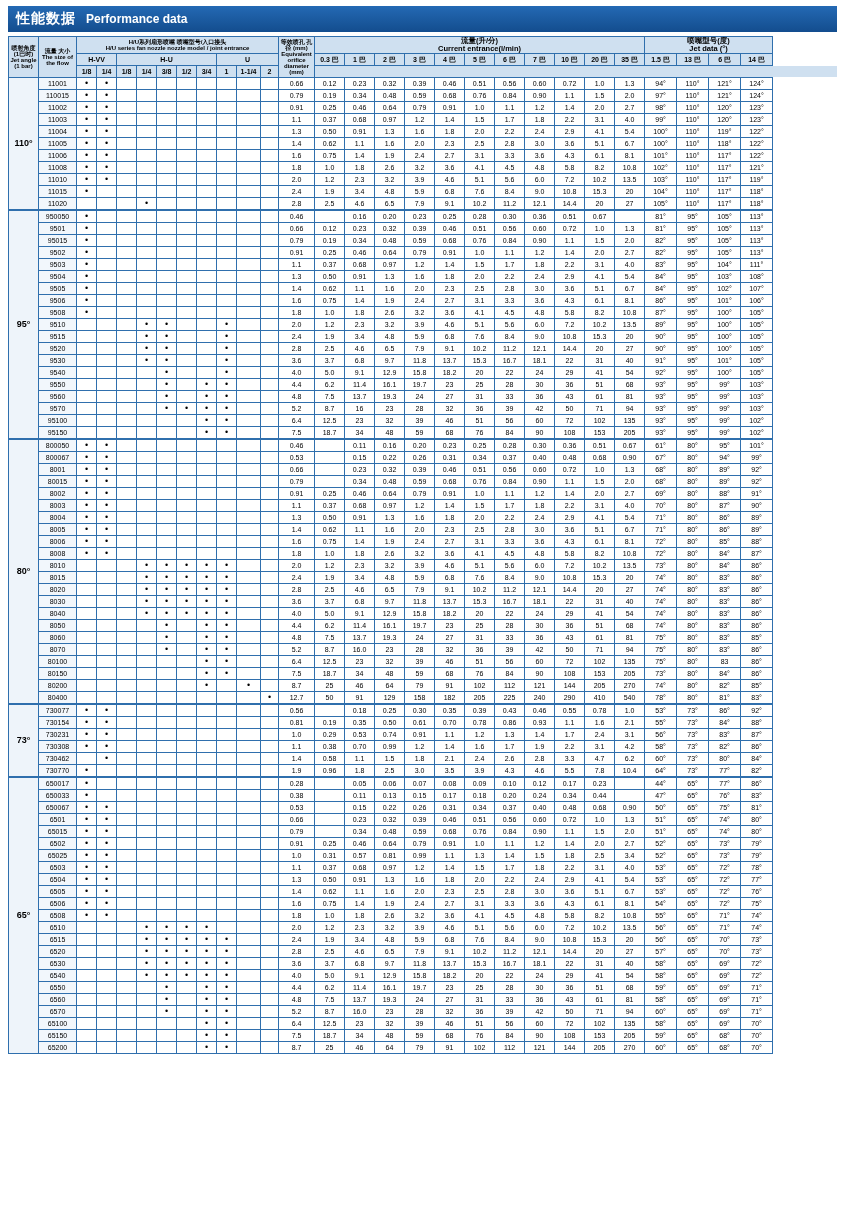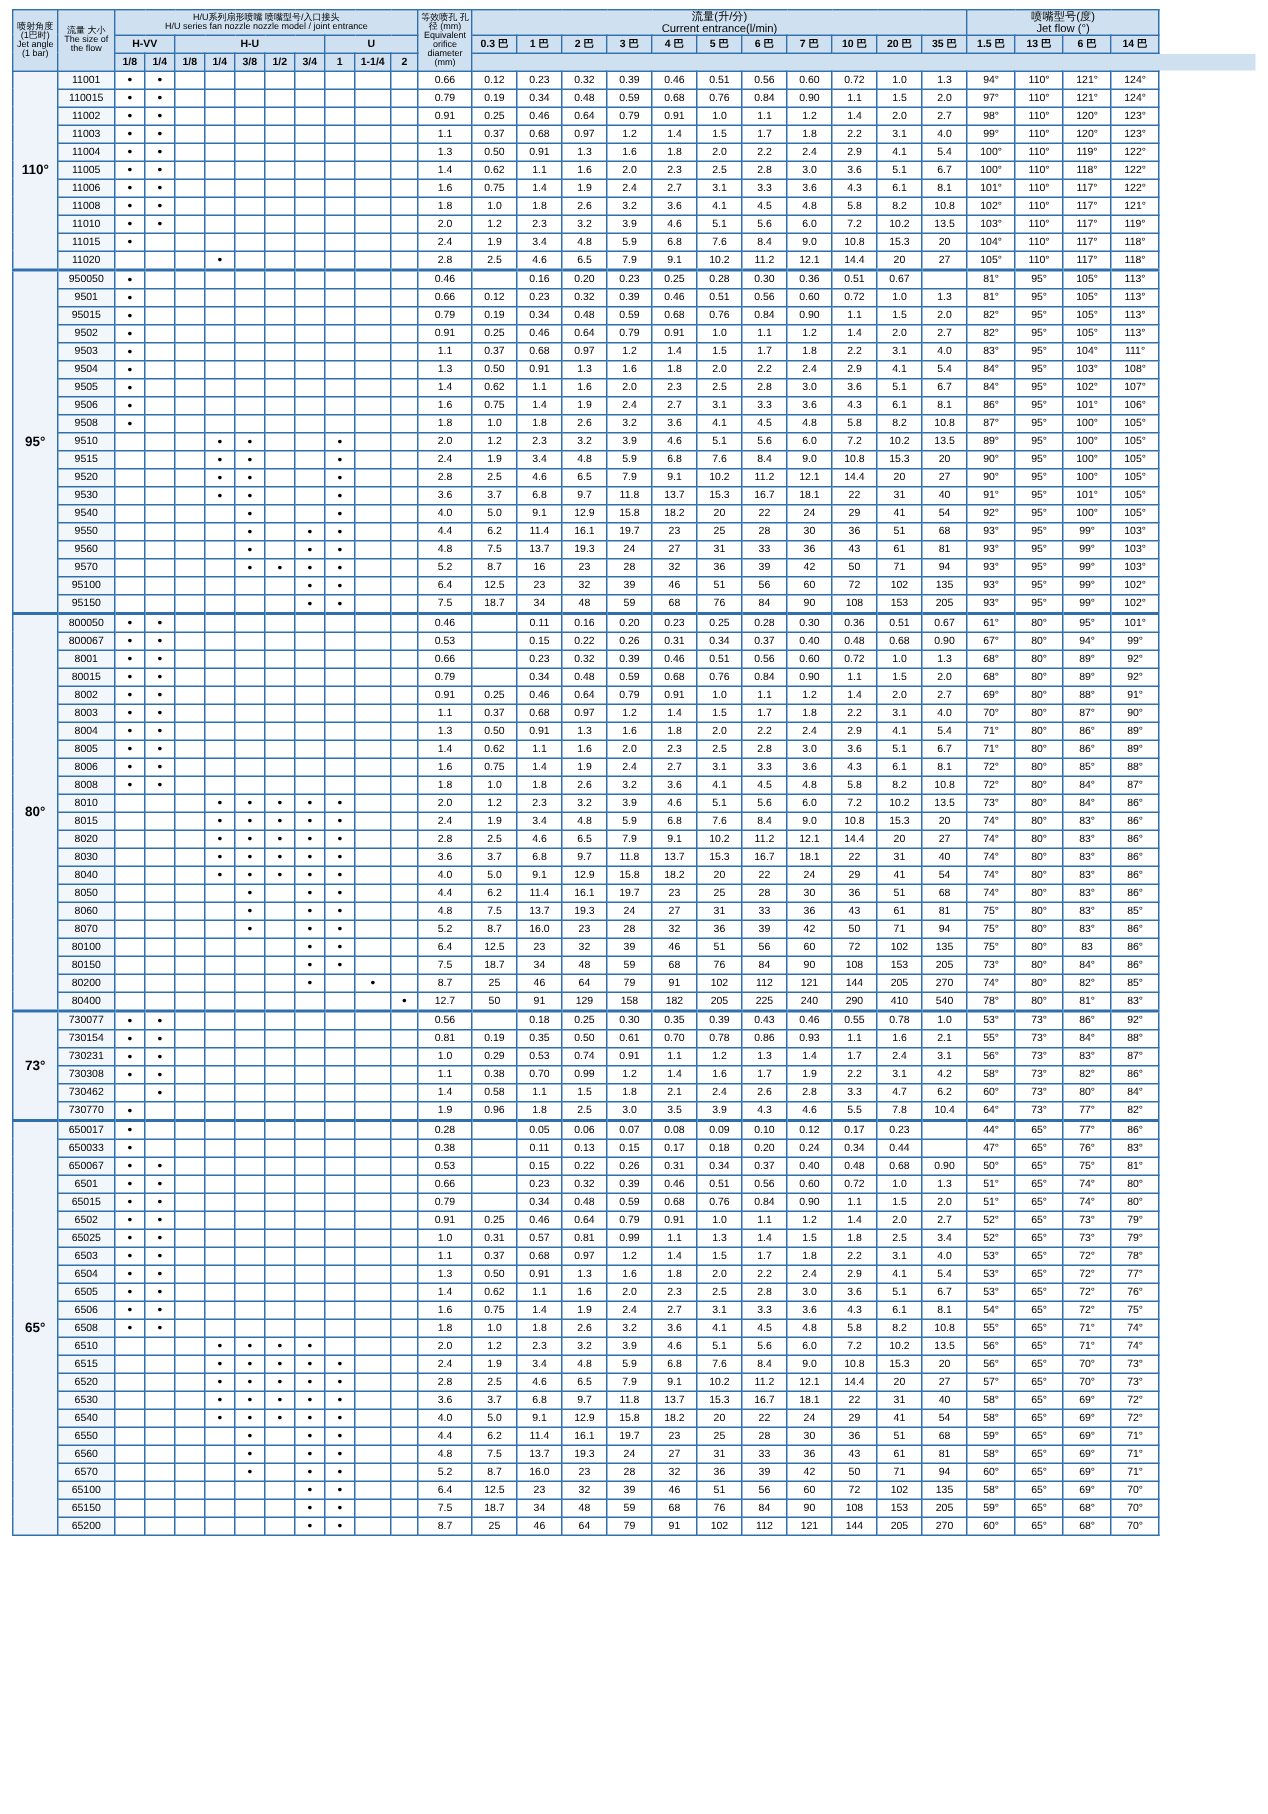--- a/index.html
+++ b/index.html
@@ -30,6 +30,10 @@
 
 <div class="page">
 
+  <div class="title-bar">
+    <span class="title-cn">性能数据</span>
+    <span class="title-en">Performance data</span>
+  </div>
 
   <table>
     <colgroup>

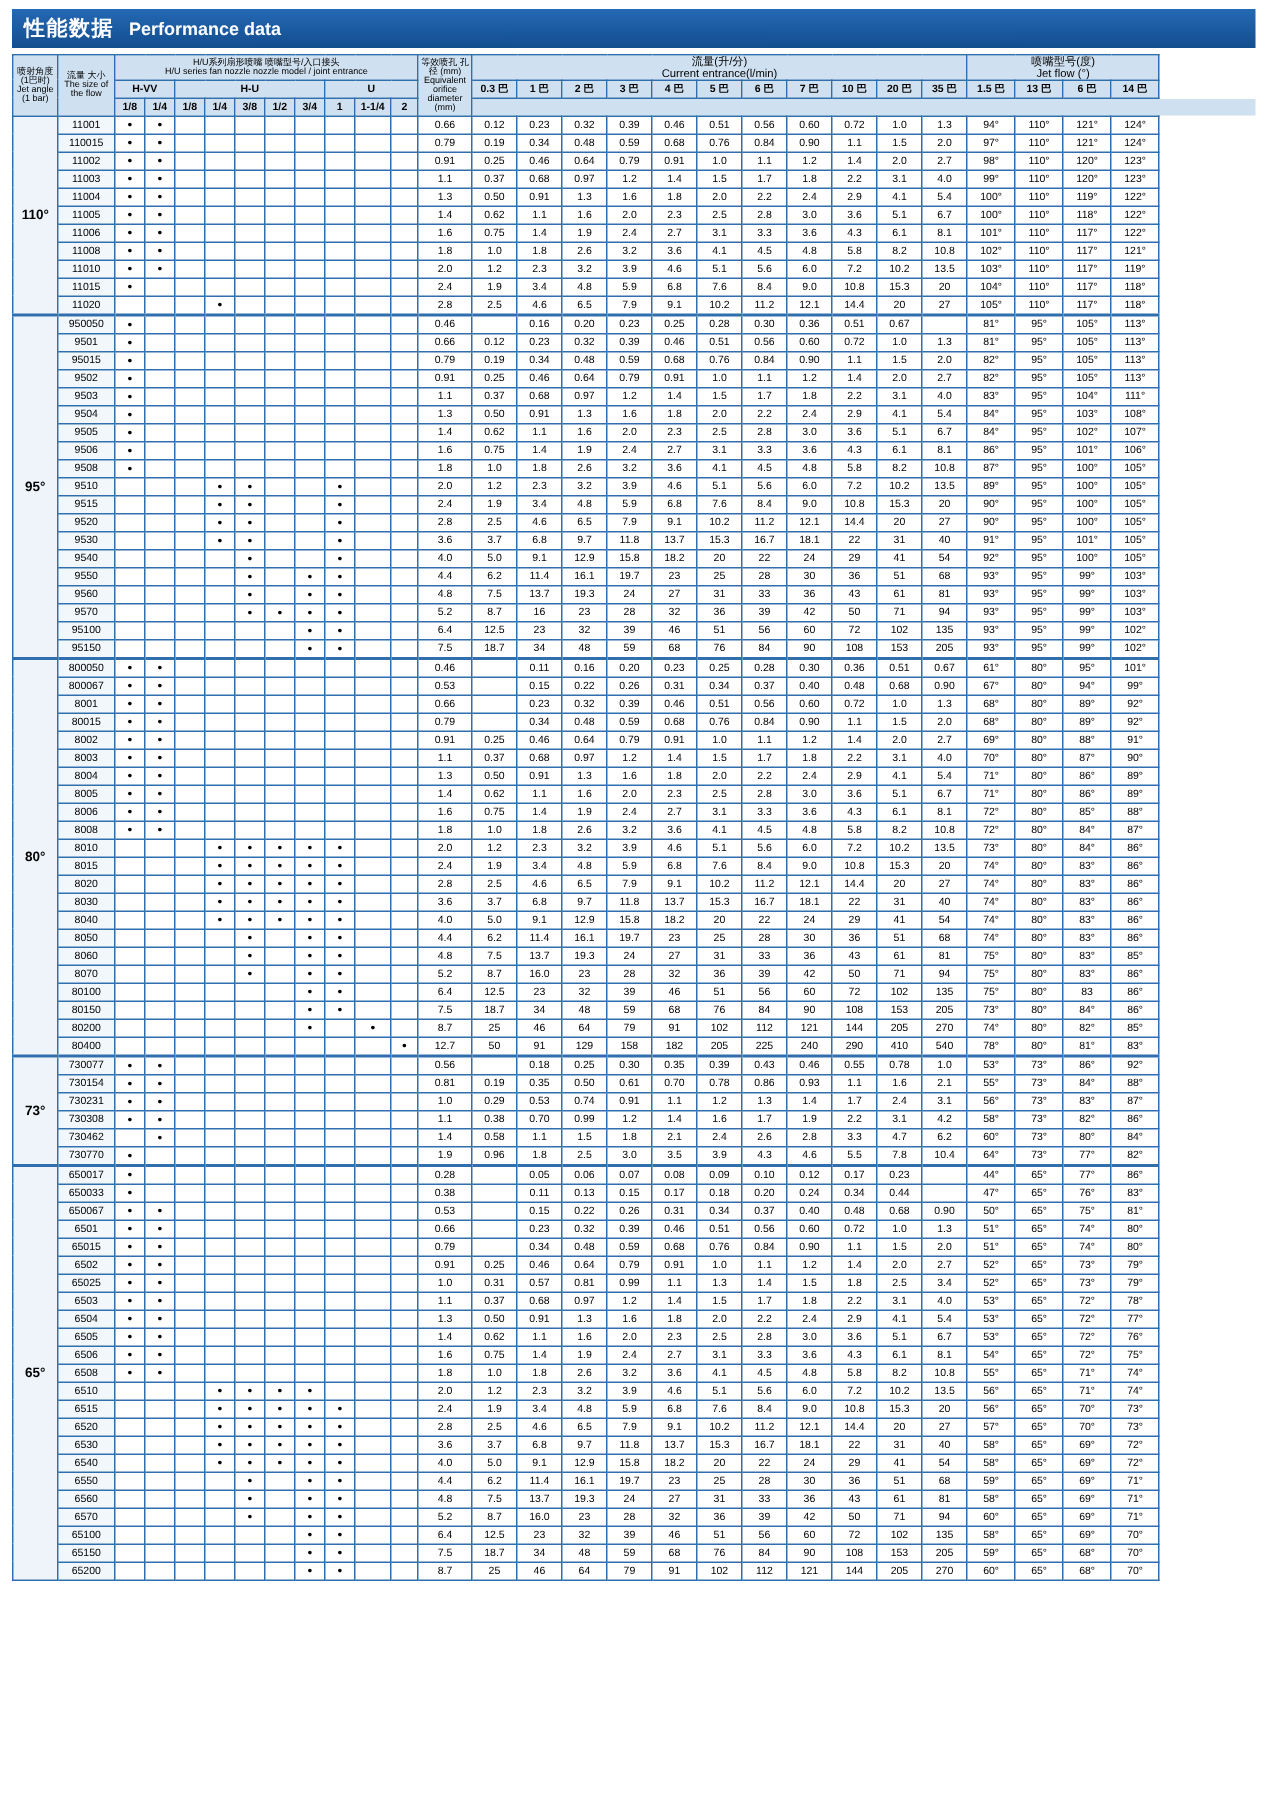--- a/index.html
+++ b/index.html
@@ -11,7 +11,7 @@
   table{border-collapse:collapse;width:829px;table-layout:fixed;}
   td,th{border:1px solid #2f6fad;font-size:7px;line-height:1.05;text-align:center;vertical-align:middle;padding:0;height:11px;overflow:hidden;}
   thead td{background:#cfe0f0;font-weight:bold;}
-  .hdr-main{background:#cfe0f0;font-size:7.5px;font-weight:normal;}
+  .hdr-main{background:#cfe0f0;font-size:7.5px;font-weight:bold;}
   .hdr-sub{background:#cfe0f0;font-size:7px;font-weight:bold;}
   .cn{font-size:6px;line-height:1.0;}
   .en{font-size:6px;line-height:1.0;}

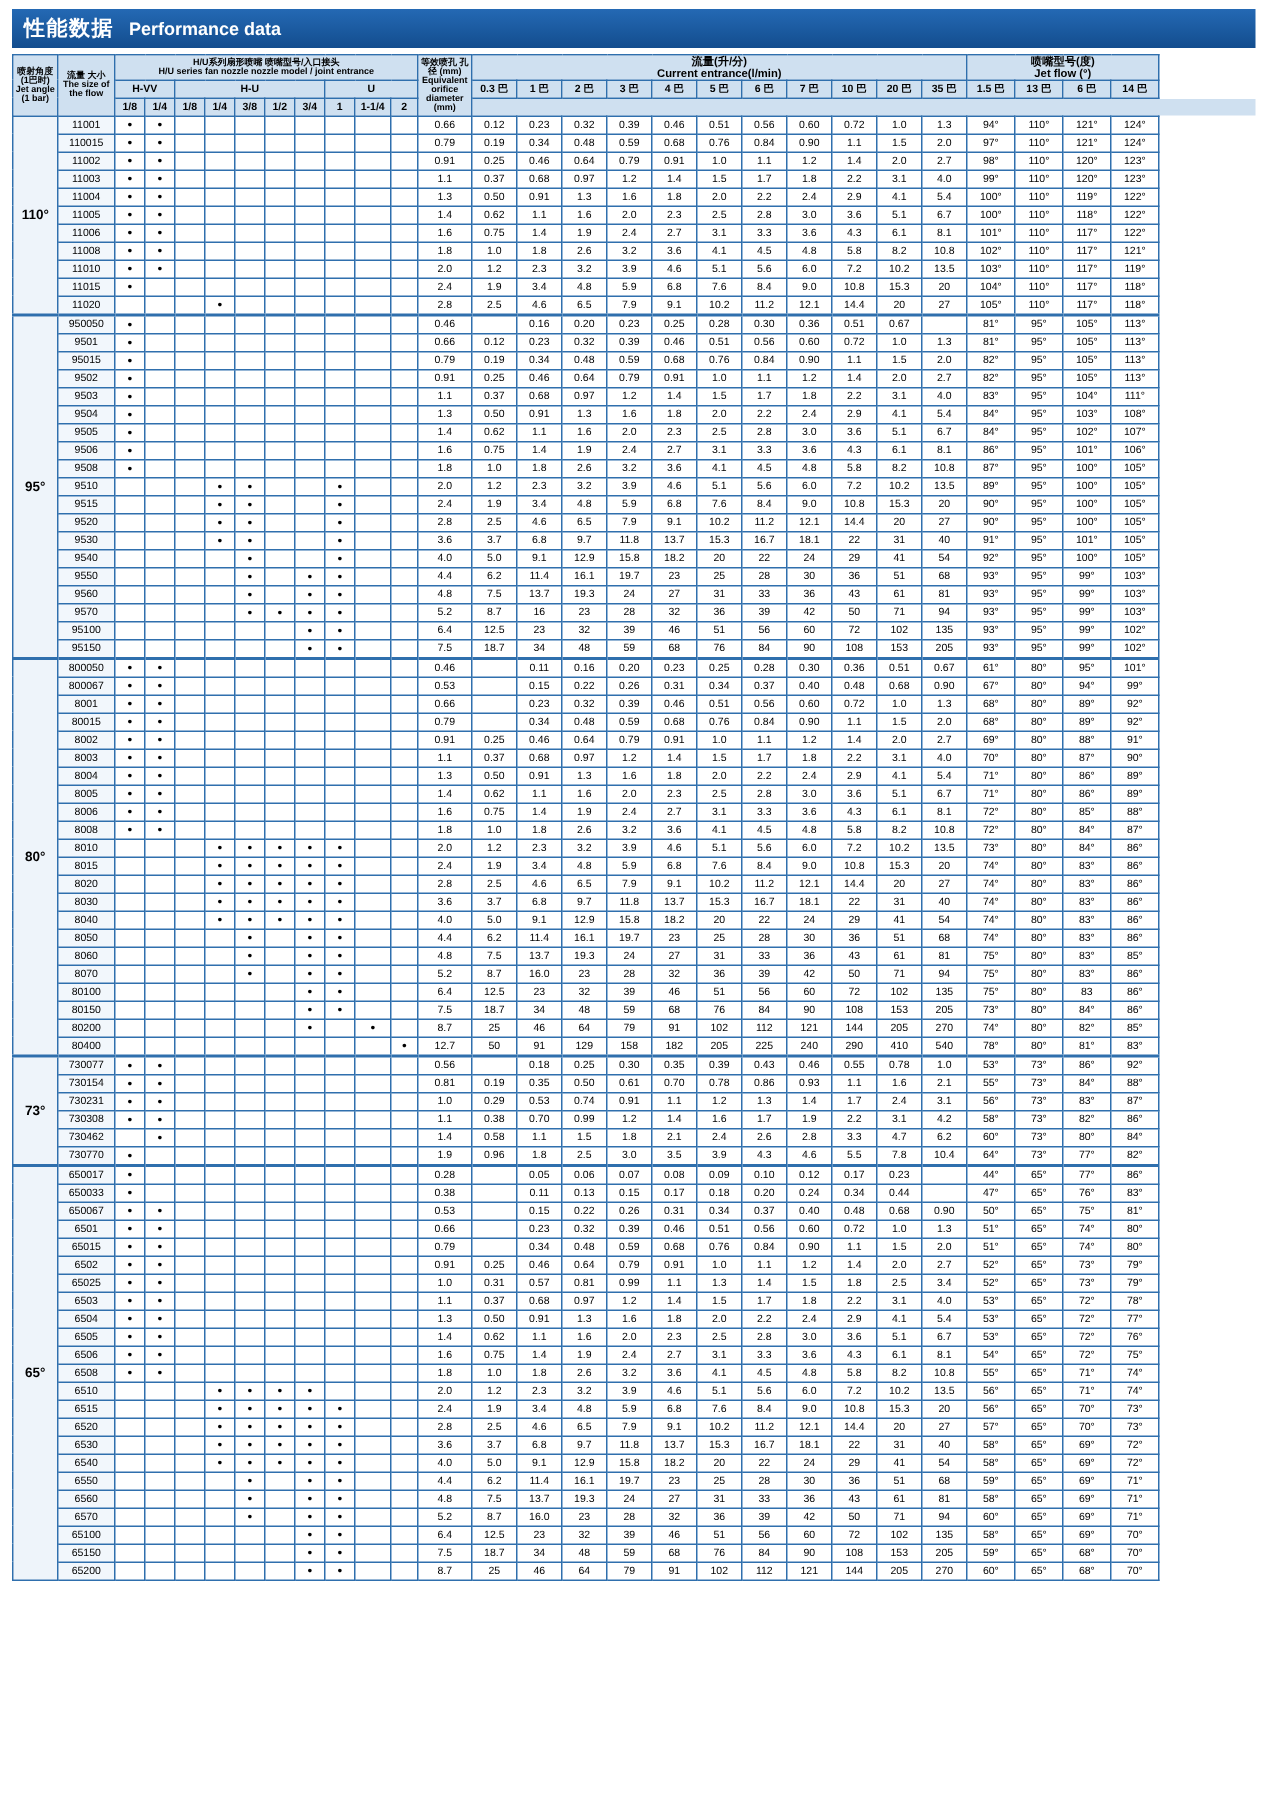--- a/index.html
+++ b/index.html
@@ -97,7 +97,7 @@
         </td>
         <td colspan="4" class="hdr-main">
           <div>喷嘴型号(度)</div>
-          <div>Jet flow (°)</div>
+          <div>Jet data (°)</div>
         </td>
       </tr>
       <tr>

